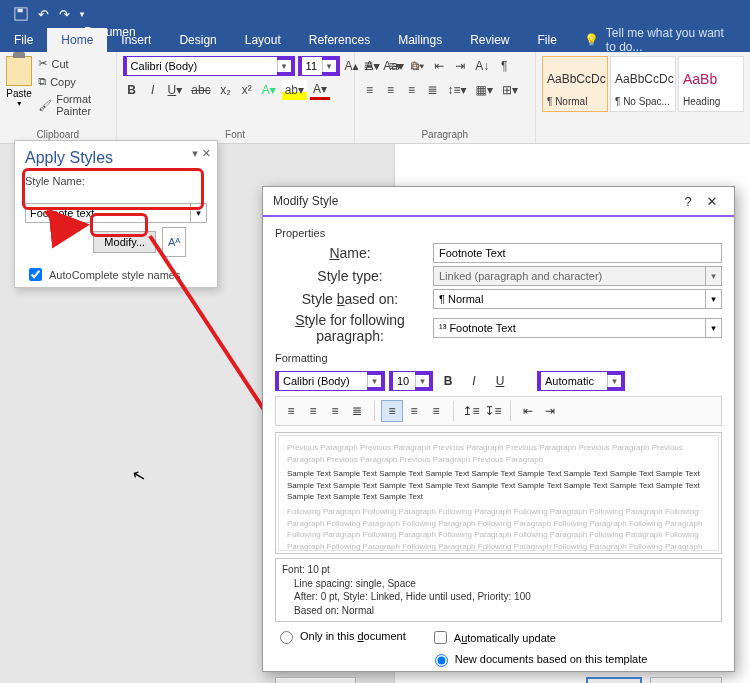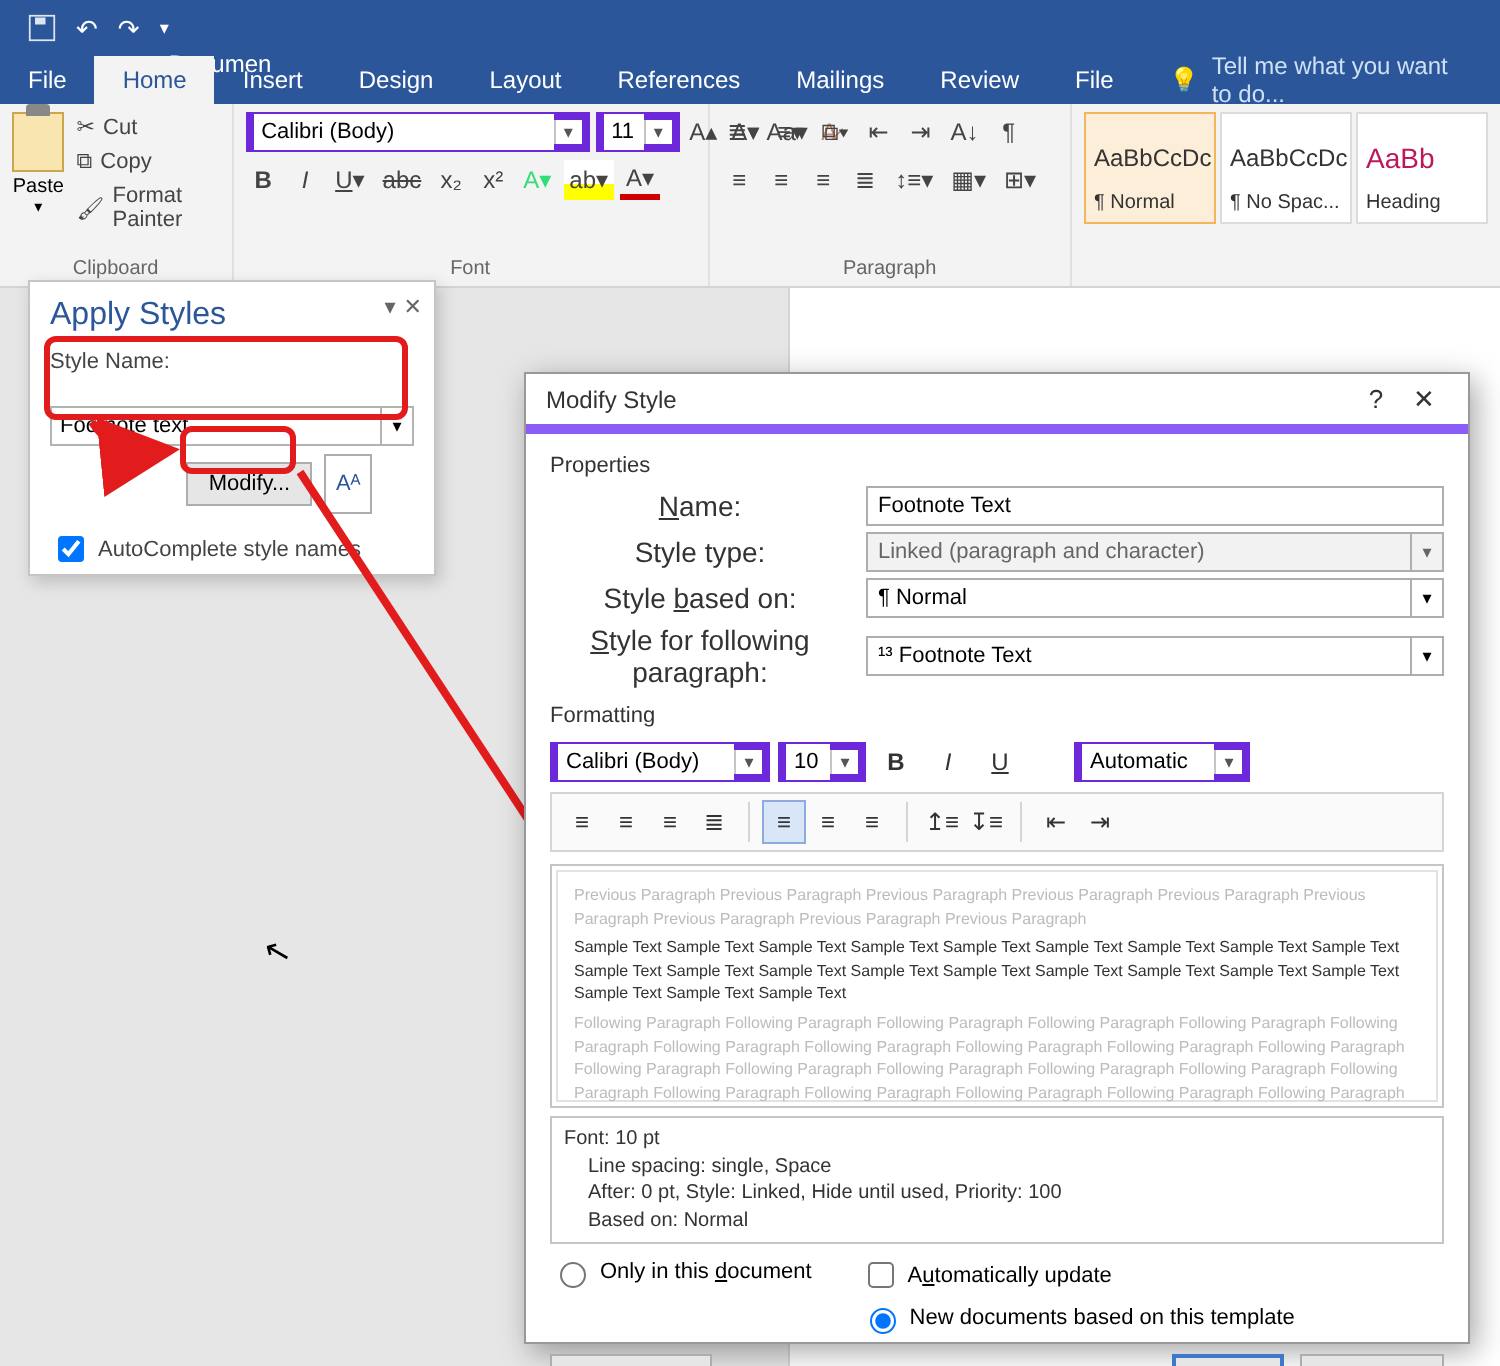--- a/index.html
+++ b/index.html
@@ -64,7 +64,7 @@
   .arrow-svg { position: absolute; left: 0; top: 0; pointer-events: none; }
   
   .dialog { position: absolute; left: 262px; top: 186px; width: 473px; height: 486px; background: #fff; border: 1px solid #999; box-shadow: 3px 4px 14px rgba(0,0,0,.35); }
-  .dlg-title { height: 30px; border-bottom: 5px solid #8b5cf6; display: flex; align-items: center; padding: 0 10px; font-size: 12px; color: #333; }
+  .dlg-title { height: 30px; border-bottom: 2px solid #8b5cf6; display: flex; align-items: center; padding: 0 10px; font-size: 12px; color: #333; }
   .dlg-title .sp { flex: 1; }
   .dlg-title .tb { width: 24px; text-align: center; cursor: pointer; font-size: 13px; }
   .dlg-body { padding: 6px 12px 10px 12px; }

